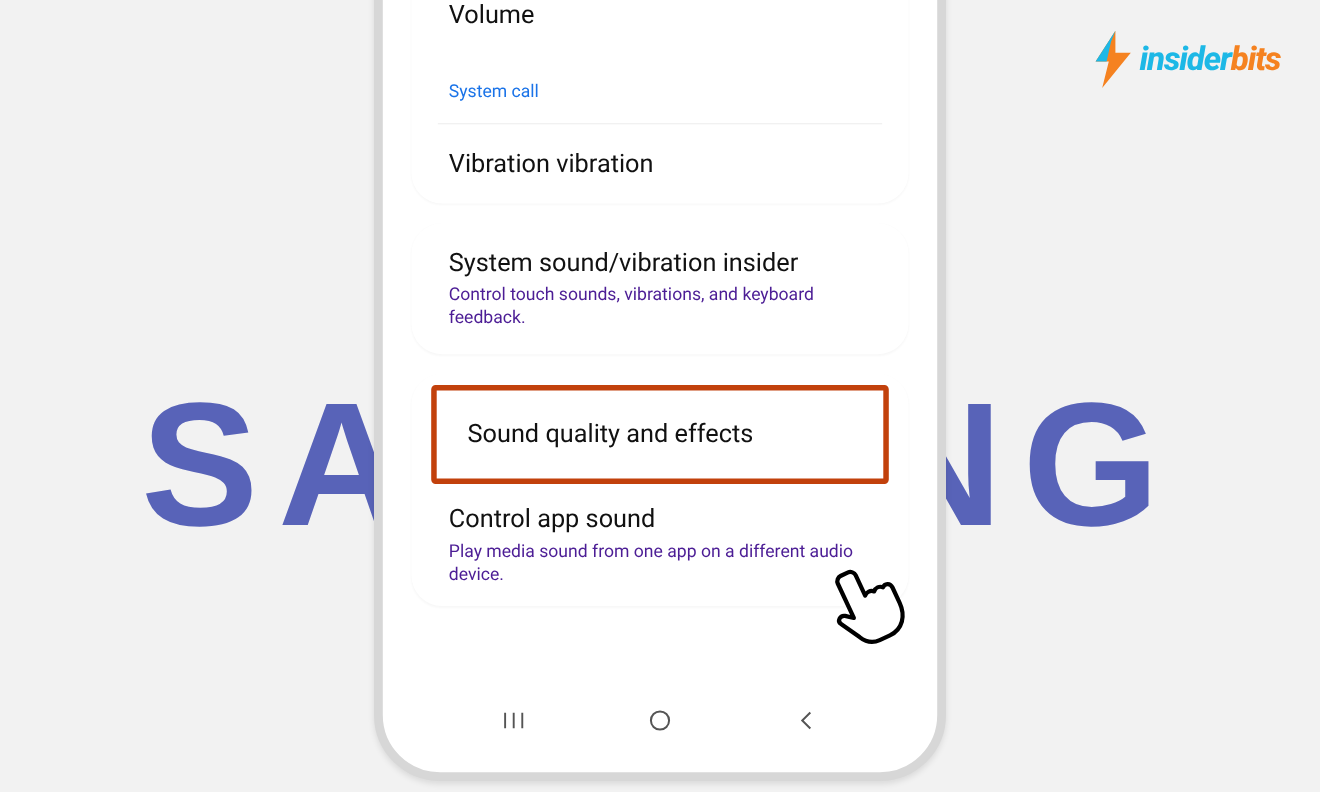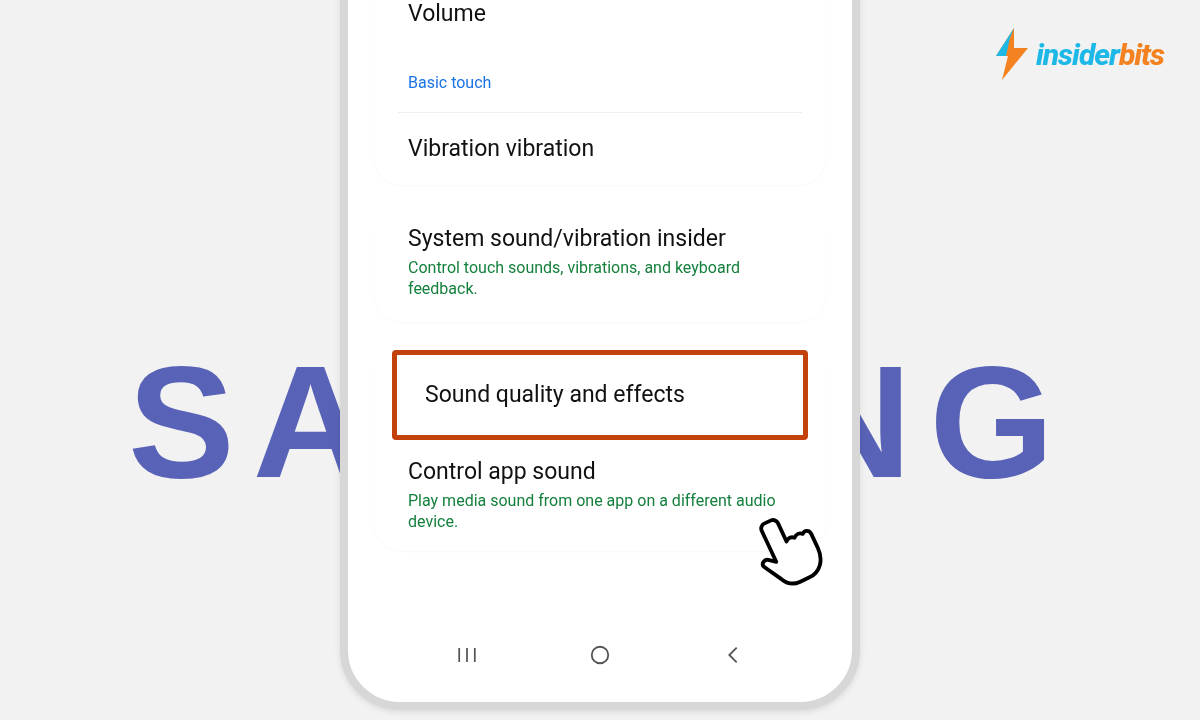--- a/index.html
+++ b/index.html
@@ -147,7 +147,7 @@
           <div class="item-title">Volume</div>
         </div>
         <div class="item tight">
-          <div class="item-sub link">Basic touch</div>
+          <div class="item-sub link">System call</div>
         </div>
         <div class="divider"></div>
         <div class="item">

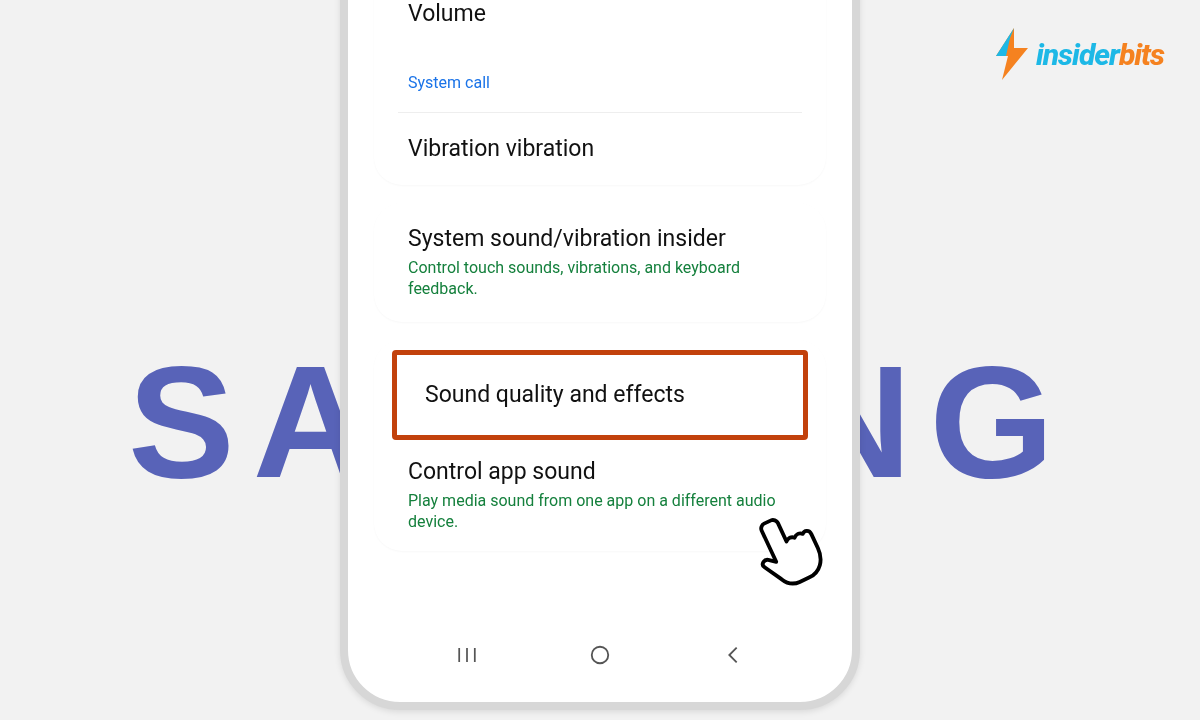--- a/index.html
+++ b/index.html
@@ -85,7 +85,7 @@
   }
   .item-sub {
     font-size: 16px;
-    color: #15803d;
+    color: #4c1d95;
     margin-top: 4px;
     line-height: 1.3;
   }

